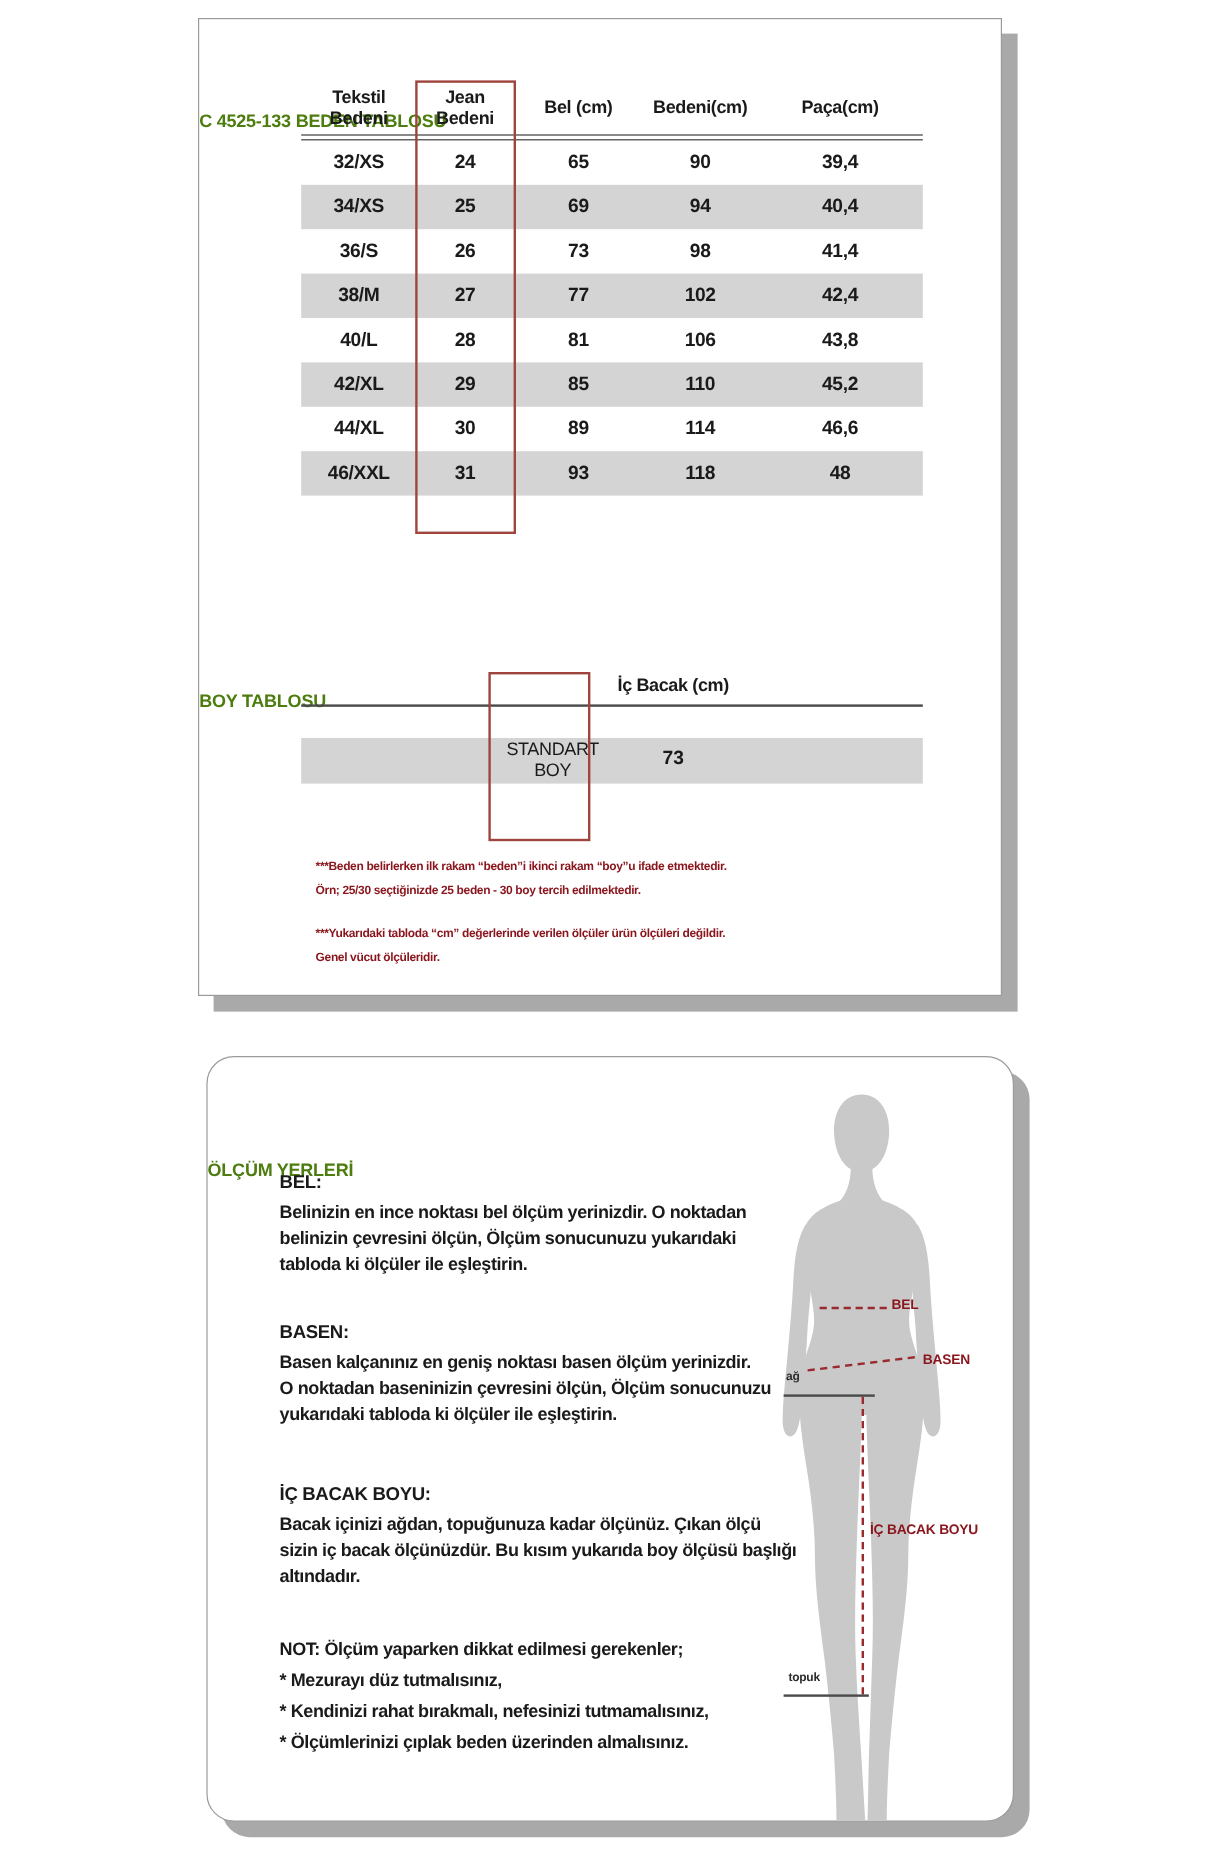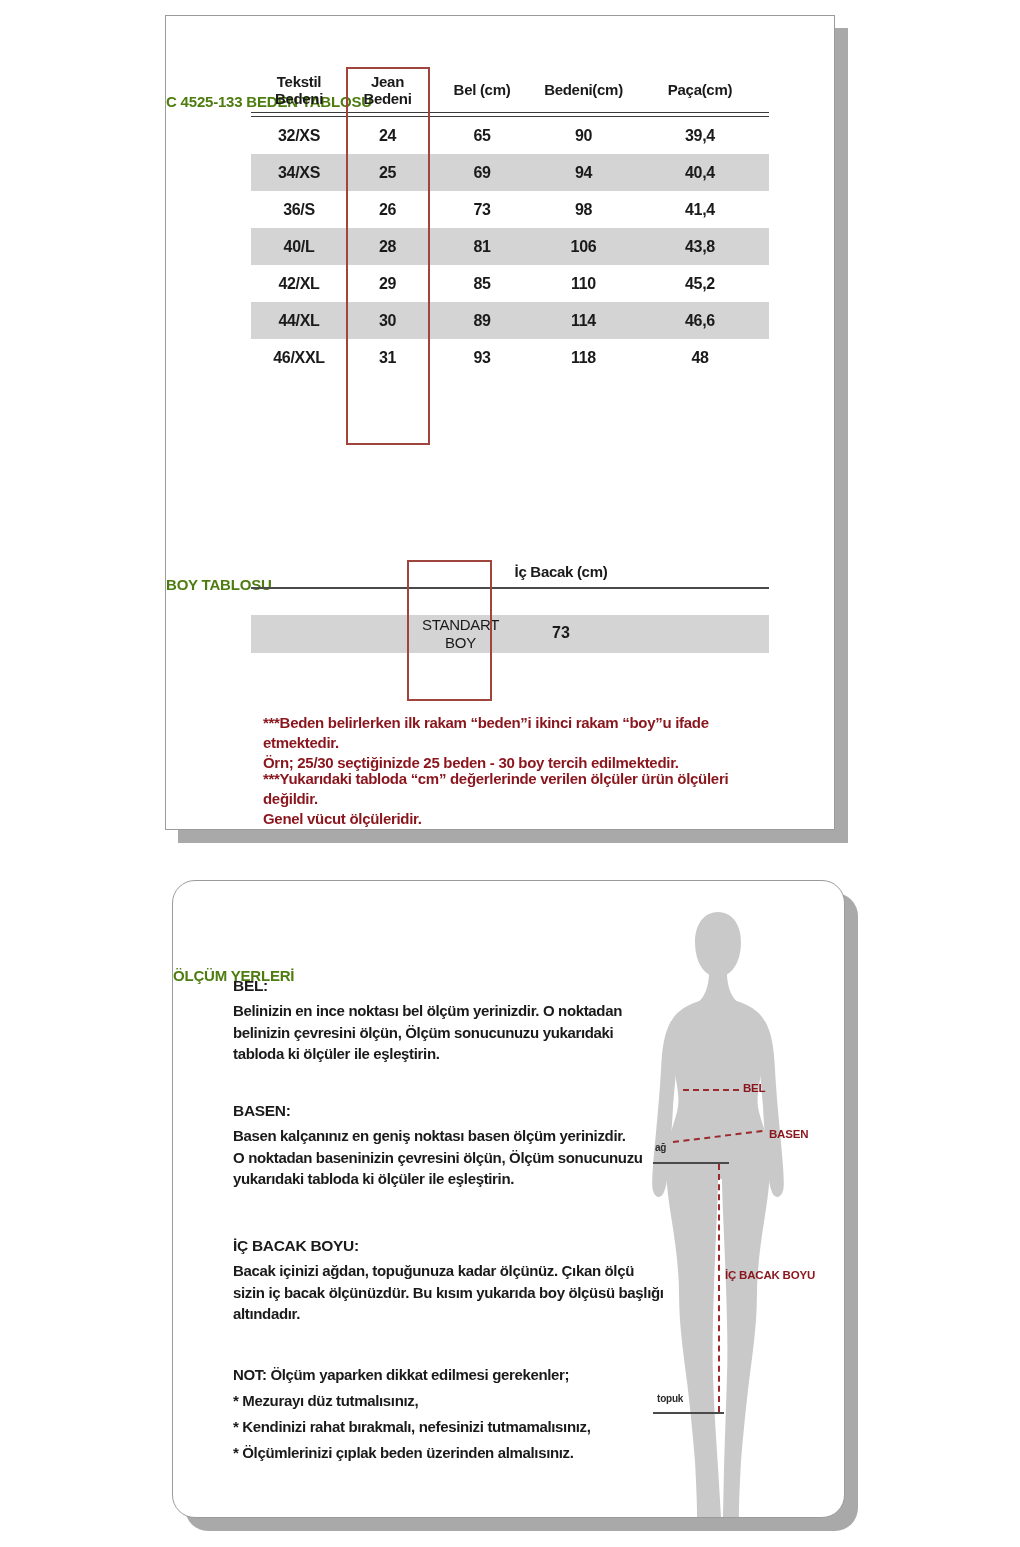--- a/index.html
+++ b/index.html
@@ -141,6 +141,13 @@
       <div>41,4</div>
     </div>
     <div class="trow">
+      <div>38/M</div>
+      <div>27</div>
+      <div>77</div>
+      <div>102</div>
+      <div>42,4</div>
+    </div>
+    <div class="trow">
       <div>40/L</div>
       <div>28</div>
       <div>81</div>

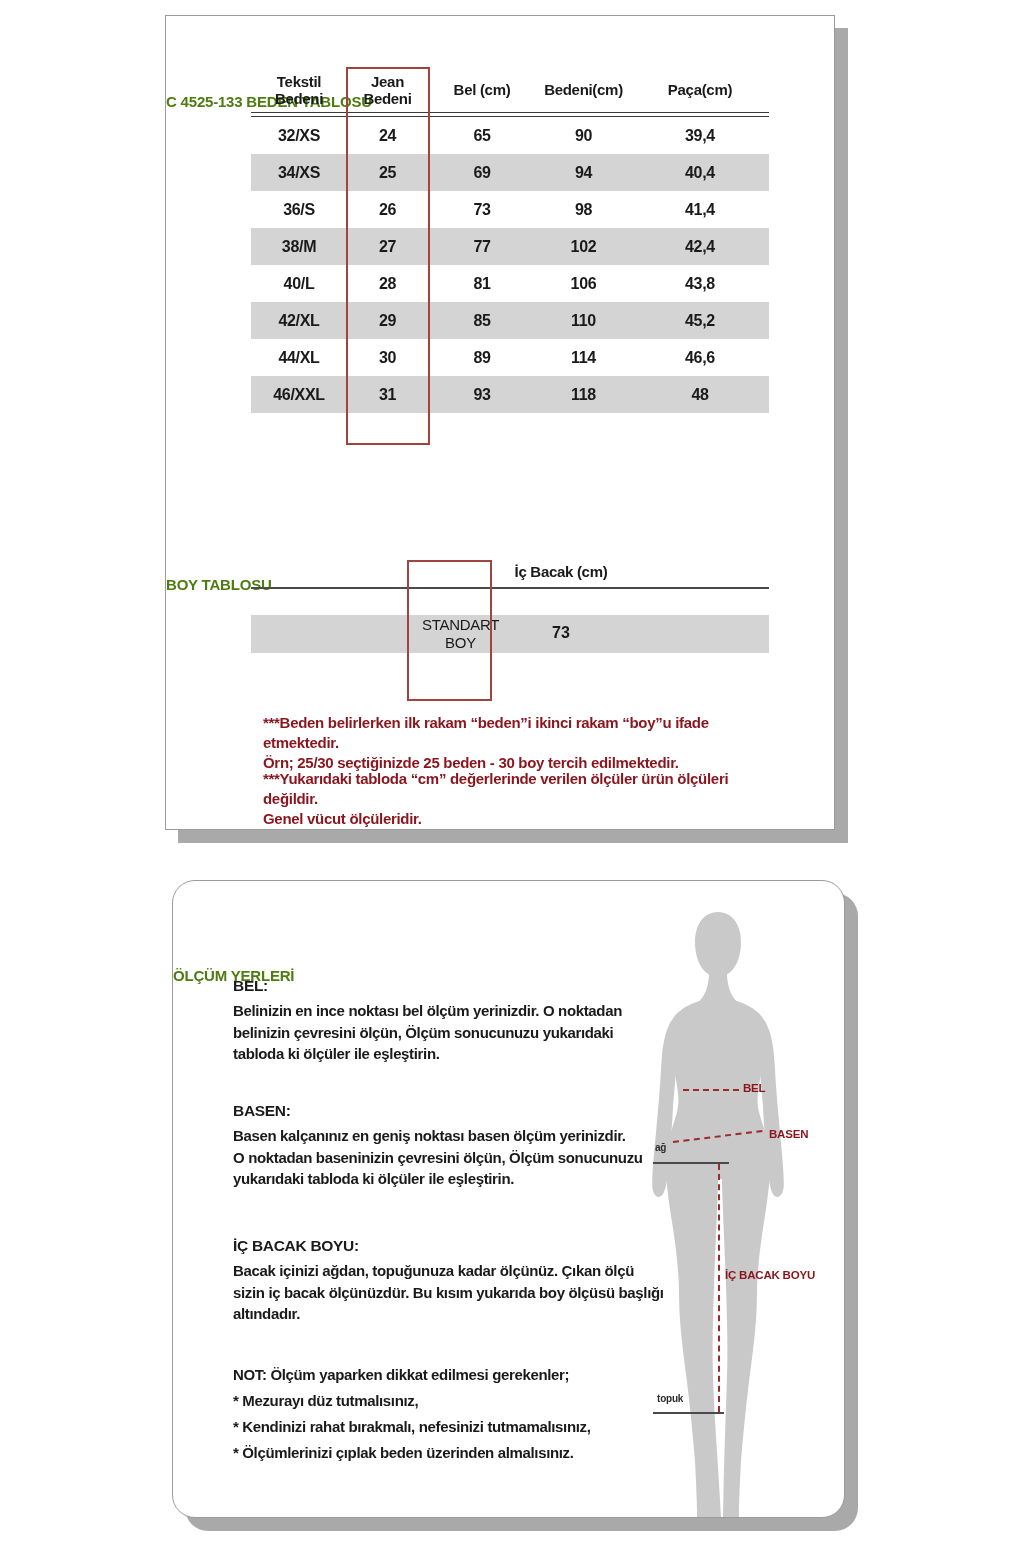--- a/index.html
+++ b/index.html
@@ -59,7 +59,7 @@
   }
   .footnote{
     position:absolute;left:97px;width:510px;
-    color:#8a151d;font-weight:bold;font-size:15px;line-height:20px;
+    color:#8a151d;font-weight:bold;font-size:10px;line-height:20px;
     white-space:pre-line;letter-spacing:-0.3px;
   }
   #footnote1{top:697px;}

